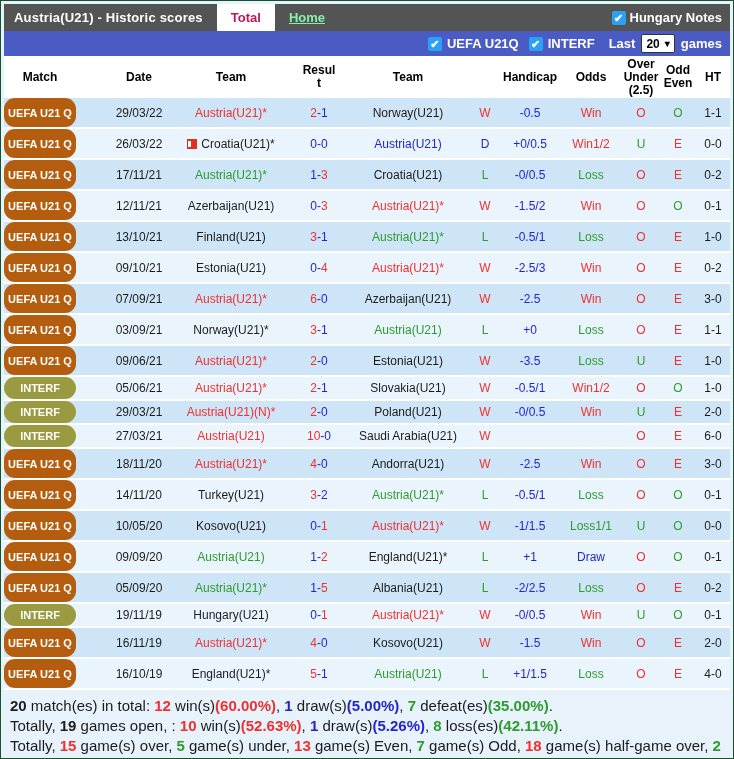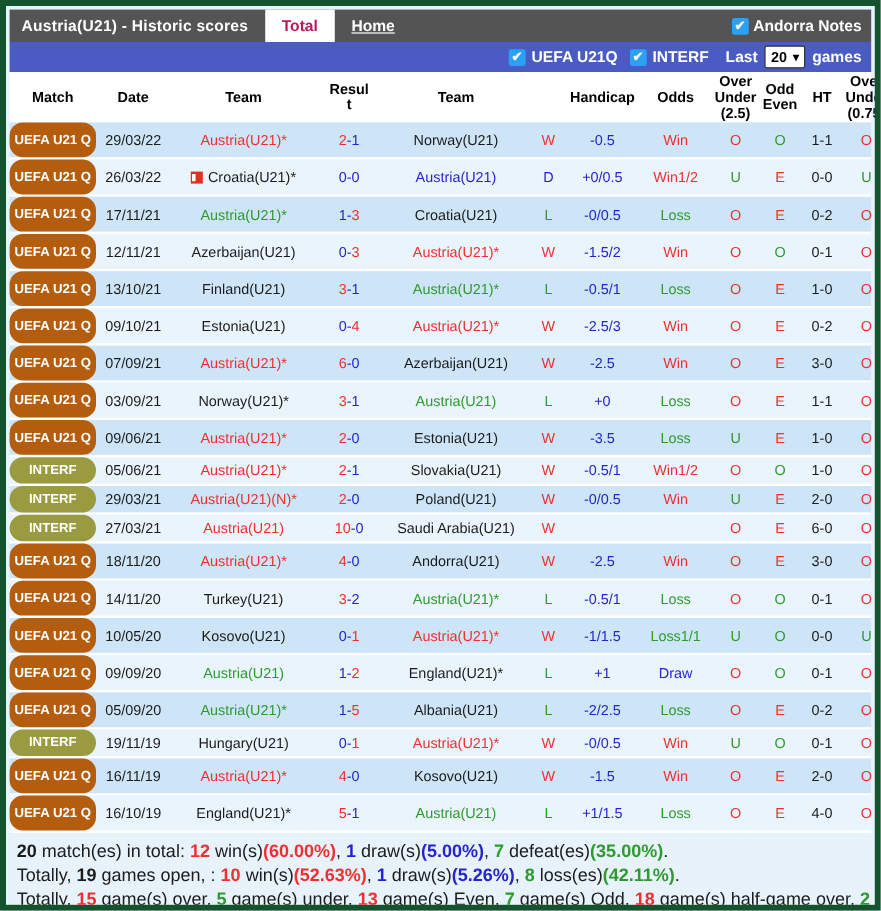--- a/index.html
+++ b/index.html
@@ -8,7 +8,7 @@
   .page {
     width:734px; height:759px;
     background:#e7f2fb;
-    border:5px solid #14532d;
+    border:1px solid #14532d;
     padding:3px;
     overflow:hidden;
   }

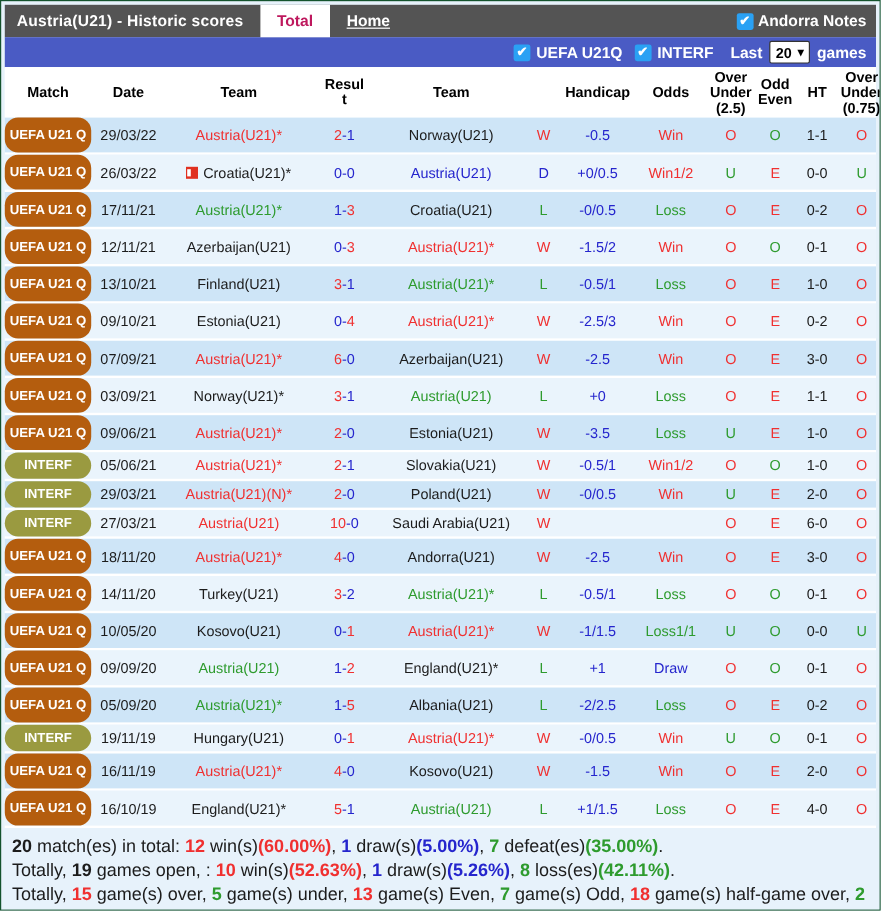--- a/index.html
+++ b/index.html
@@ -21,7 +21,7 @@
   .title-bar .title { padding:0 14px 0 10px; letter-spacing:.2px; }
   .tab {
     height:27px; display:flex; align-items:center;
-    padding:0 14px; cursor:pointer; color:#ffffff;
+    padding:0 14px; cursor:pointer; color:#86efac;
   }
   .tab.active { background:#fff; color:#be185d; }
   .tab.link span { text-decoration:underline; }

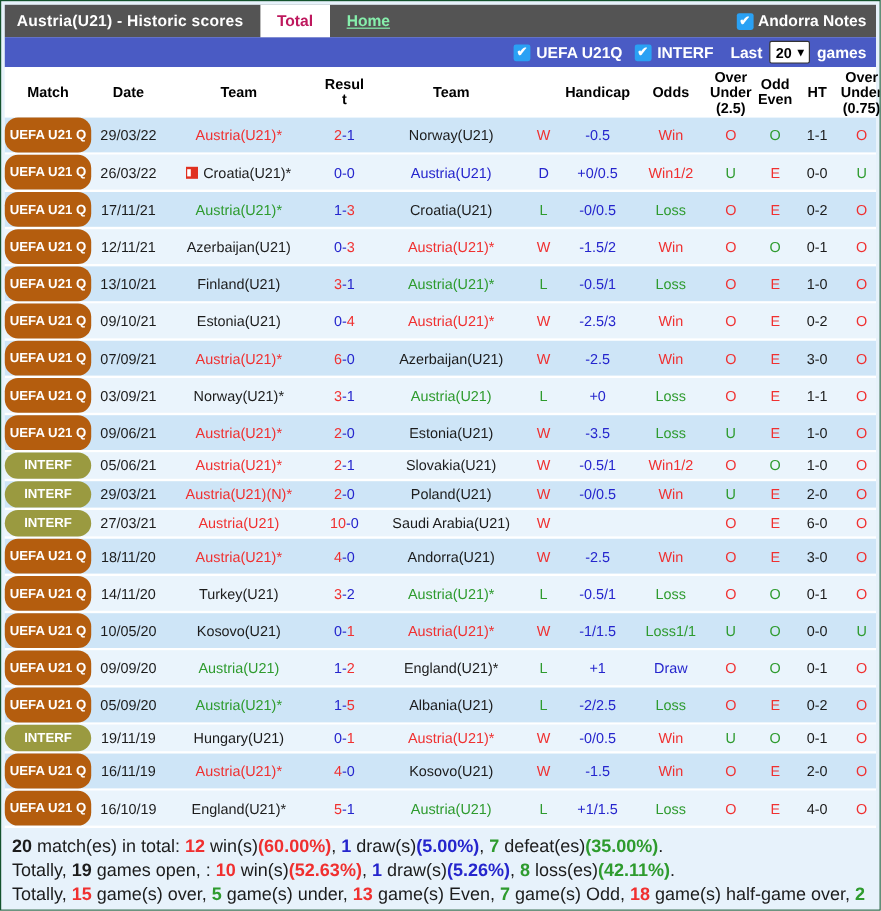--- a/index.html
+++ b/index.html
@@ -112,7 +112,7 @@
     </div>
     <div class="spacer"></div>
     <span class="checkbox">✔</span>
-    <span class="bar-label">Andorra Notes</span>
+    <span class="bar-label">Hungary Notes</span>
   </div>
 
   <div class="filter-bar">

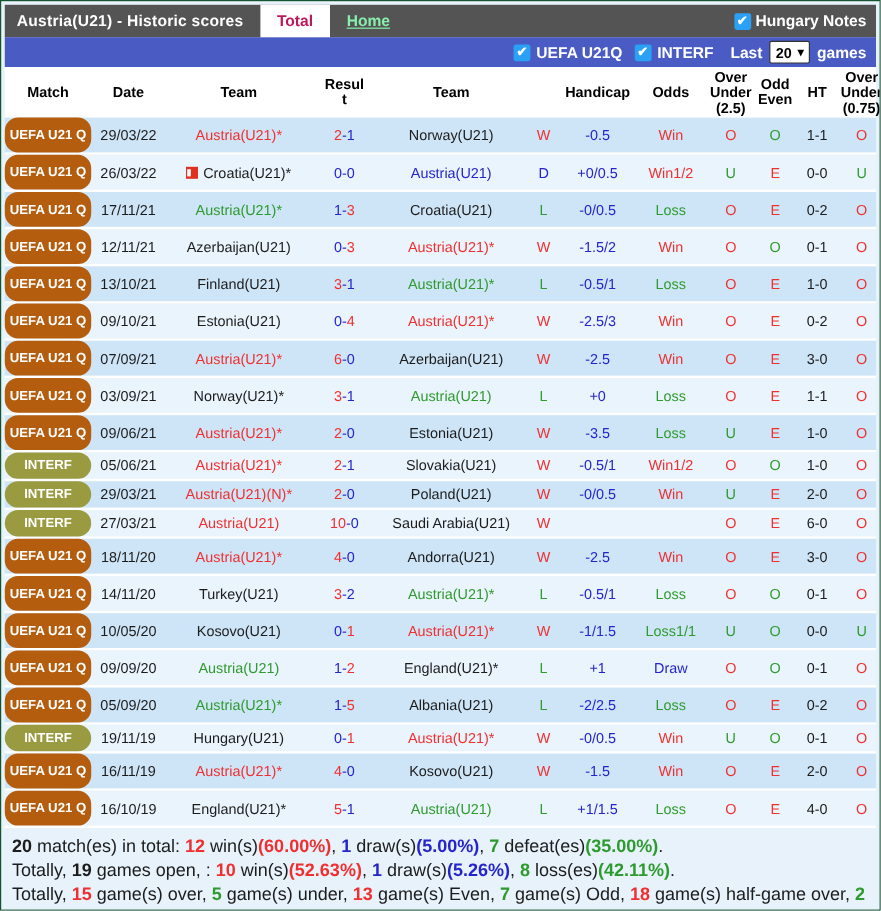--- a/index.html
+++ b/index.html
@@ -53,7 +53,7 @@
   .thead .cell { font-weight:bold; font-size:12px; color:#000; line-height:13px; }
   .cell { text-align:center; flex:none; }
   .col-match   { width:72px; }
-  .col-date    { width:62px; }
+  .col-date    { width:62px;margin-left:32px; }
   .col-team    { width:122px; }
   .col-result  { width:54px; }
   .col-team2   { width:124px; }

